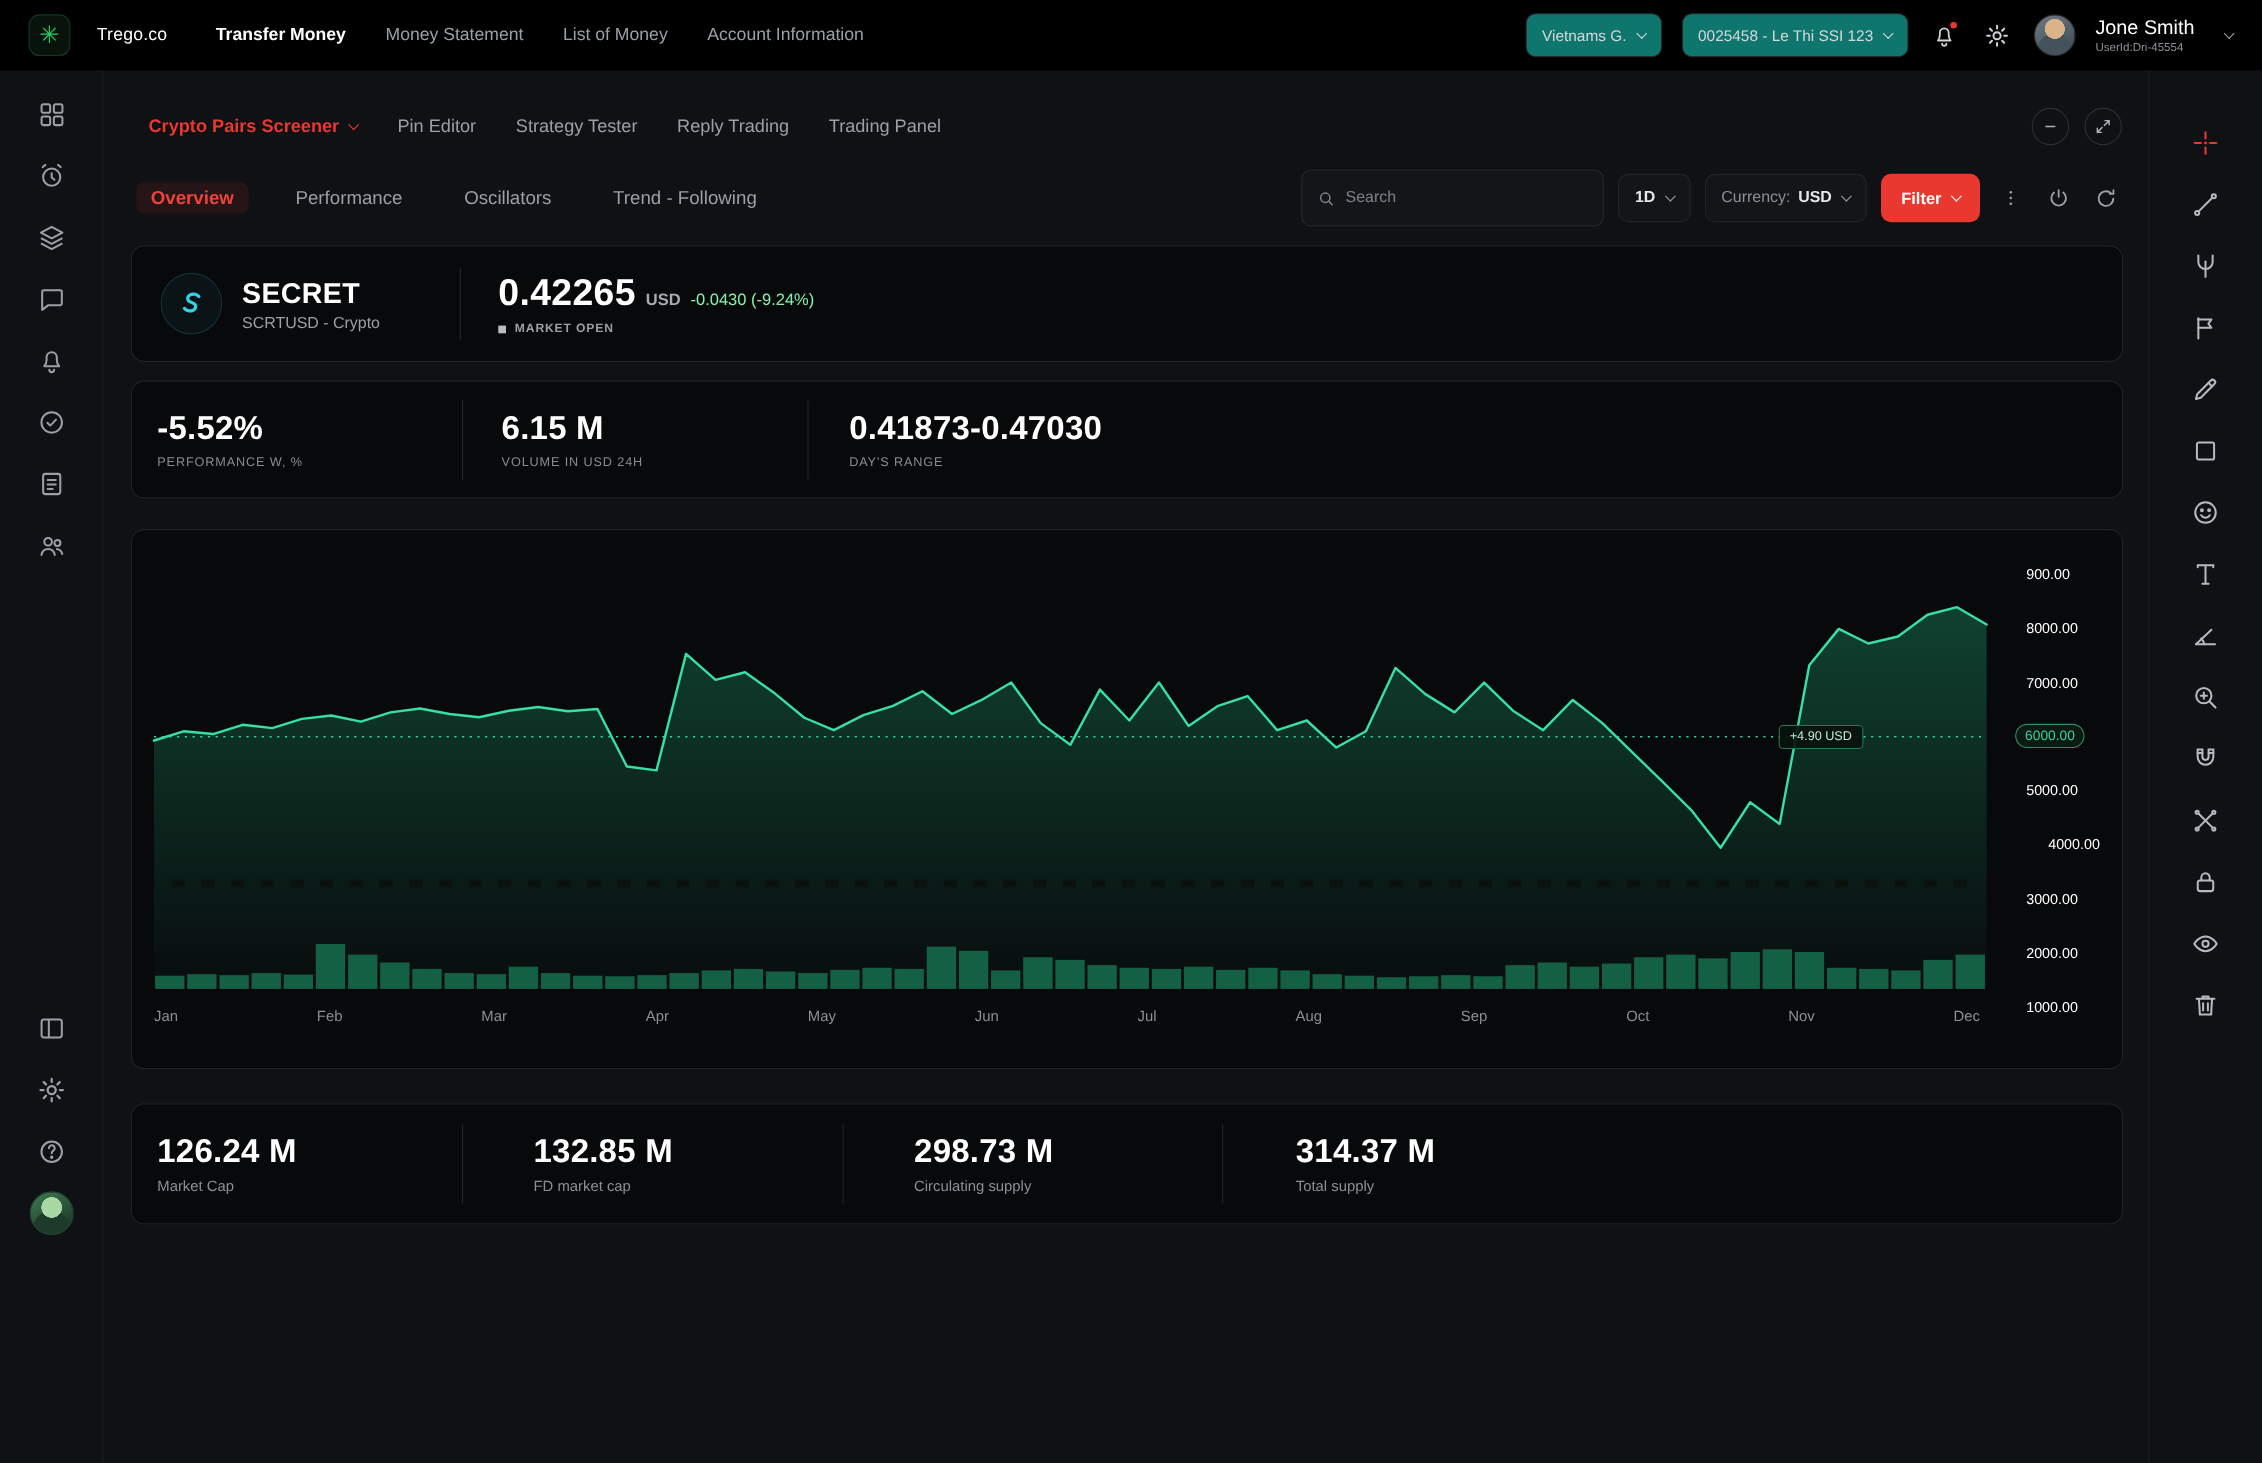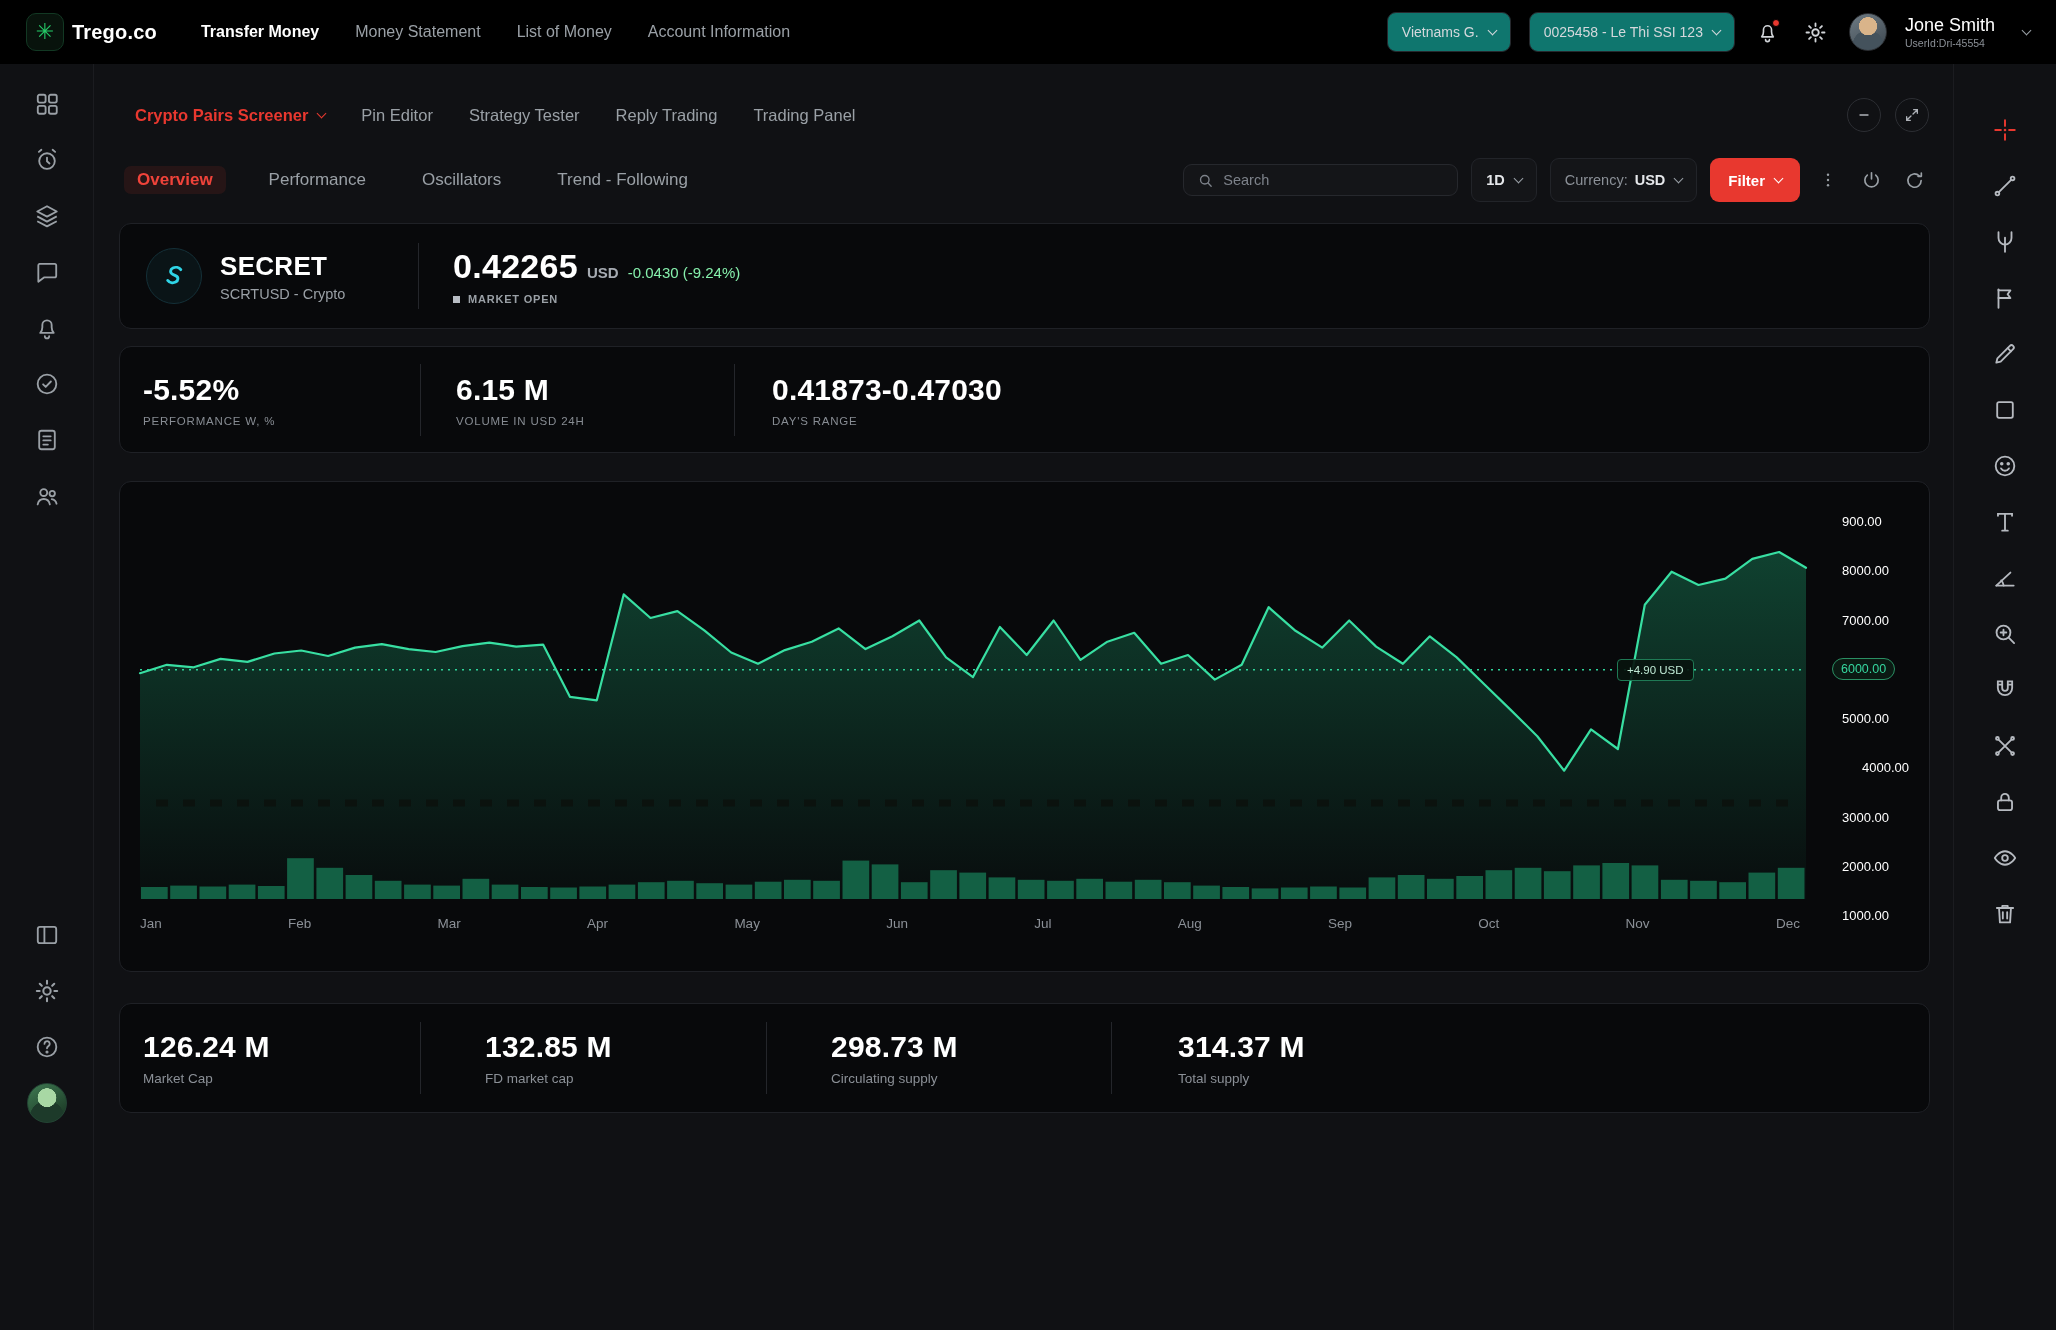--- a/index.html
+++ b/index.html
@@ -10,7 +10,7 @@
   
   .topbar{position:absolute;left:0;top:0;width:2056px;height:64px;background:#000;display:flex;align-items:center;padding:0 26px;z-index:5}
   .logo-box{width:38px;height:38px;border-radius:10px;background:#08130c;border:1px solid #123823;display:flex;align-items:center;justify-content:center;color:#25c866;font-size:22px}
-  .brand{font-size:20px;font-weight:700;margin-left:8px;letter-spacing:.2px}
+  .brand{font-size:16px;font-weight:400;margin-left:24px;letter-spacing:.2px}
   .topnav{display:flex;align-items:center;gap:36px;margin-left:44px}
   .topnav a{font-size:16px;color:#9aa0a6;text-decoration:none;cursor:pointer}
   .topnav a.active{color:#fff;font-weight:600}

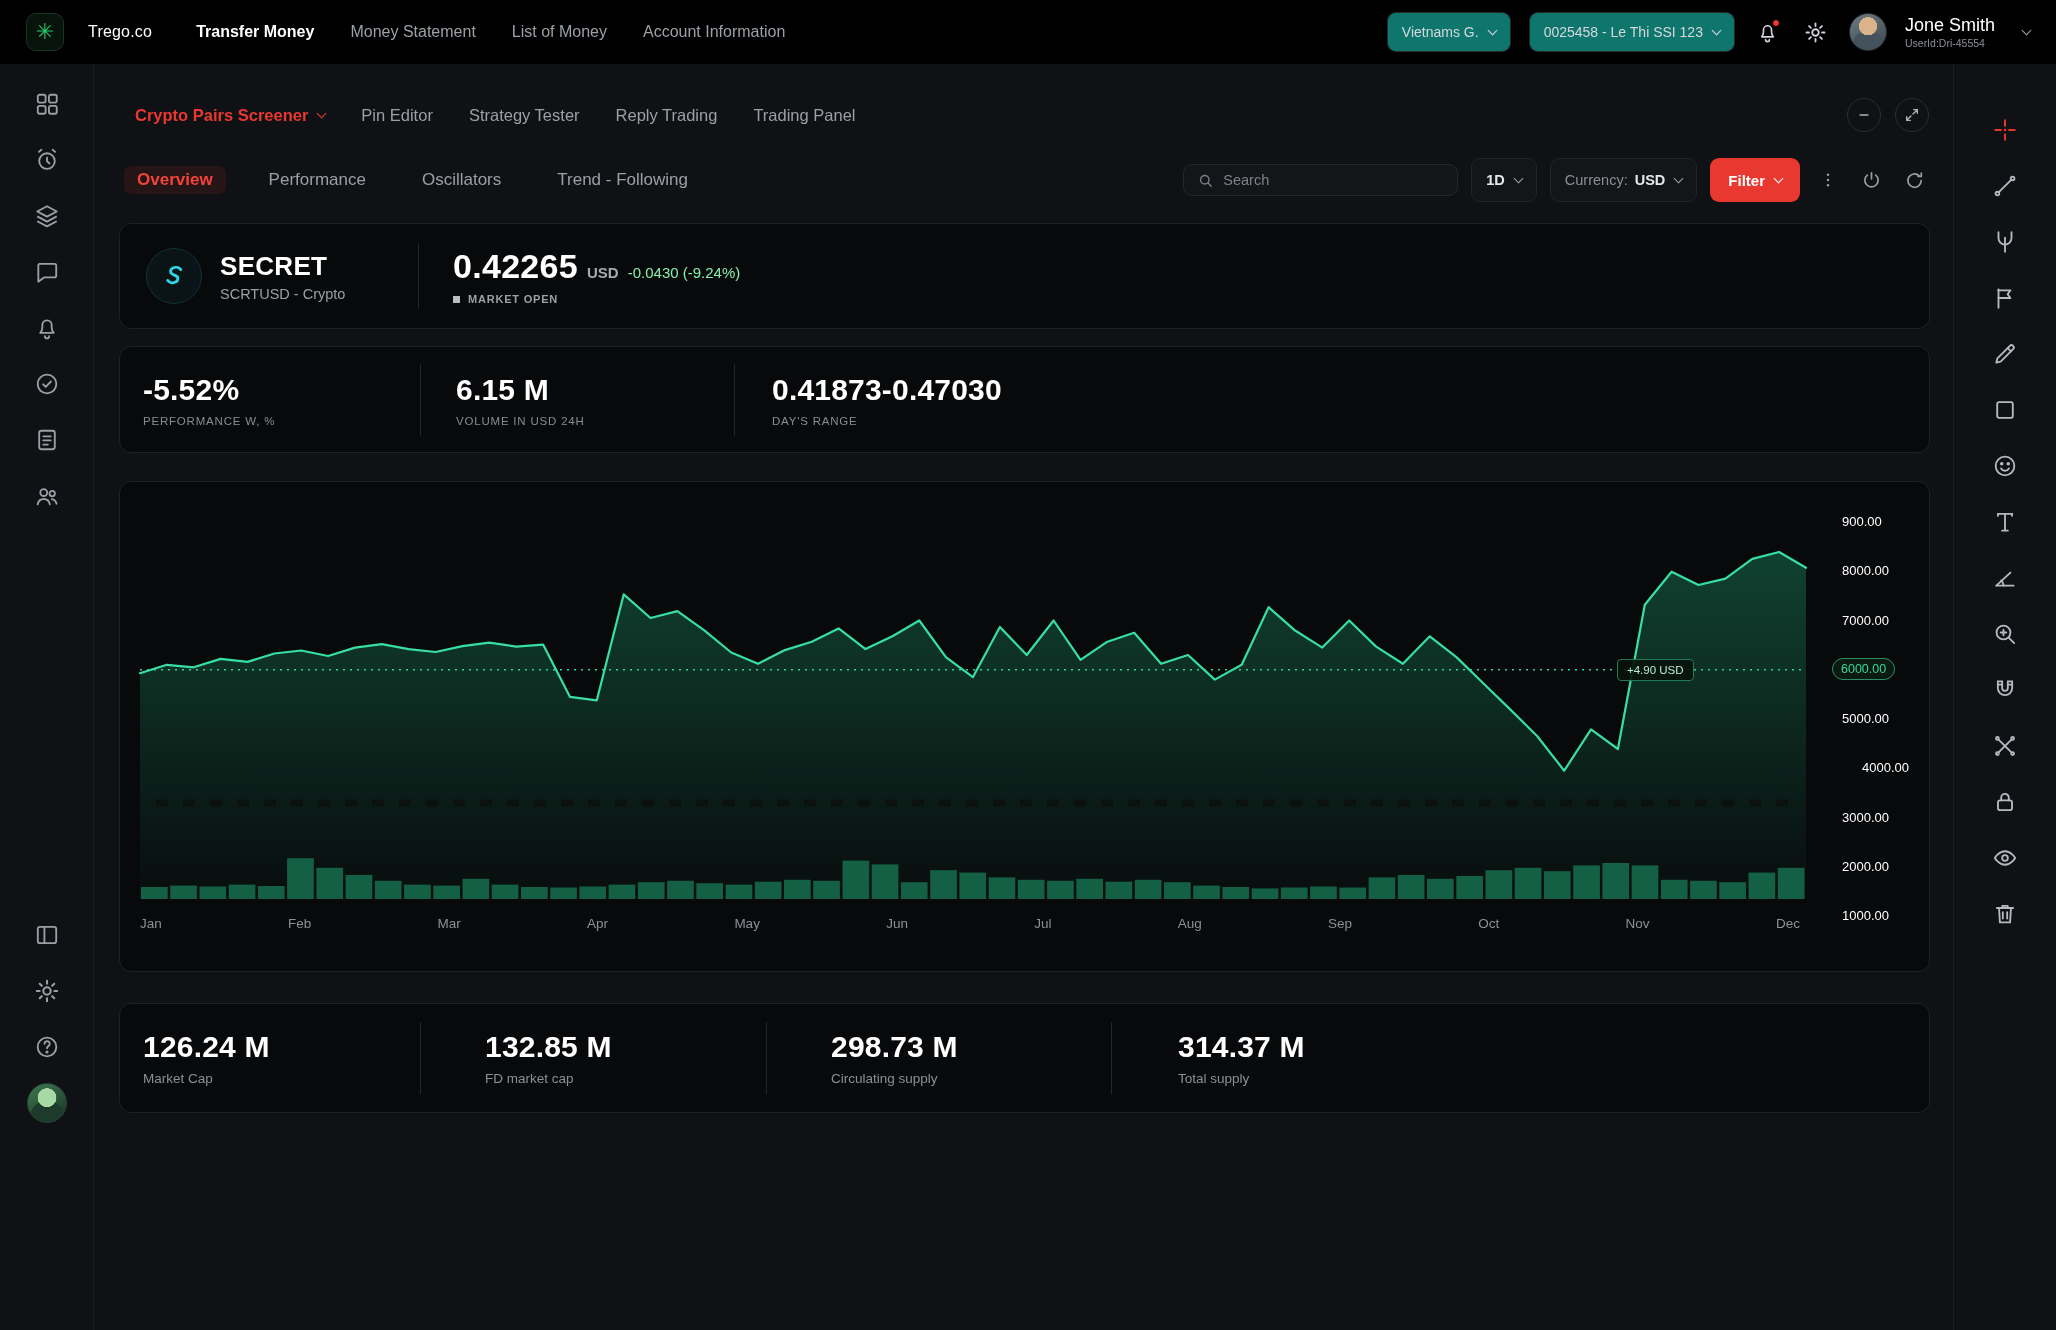--- a/index.html
+++ b/index.html
@@ -48,7 +48,7 @@
   .subtab{font-size:17px;color:#9aa0a6;cursor:pointer;padding:4px 13px;border-radius:7px;white-space:nowrap}
   .subtab.active{color:#f0433a;background:rgba(232,56,47,.10);font-weight:600}
   .controls{margin-left:auto;display:flex;align-items:center;gap:13px}
-  .search-box{display:flex;align-items:center;width:275px;height:32px;background:#141518;border:1px solid #26282d;border-radius:9px;padding:0 13px;color:#7d828a}
+  .search-box{display:flex;align-items:center;width:275px;height:52px;background:#141518;border:1px solid #26282d;border-radius:9px;padding:0 13px;color:#7d828a}
   .search-box input{flex:1;background:transparent;border:0;outline:0;color:#d5d8dc;font-size:14.5px;margin-left:9px;font-family:inherit}
   .search-box input::placeholder{color:#7d828a}
   .pill{display:flex;align-items:center;height:44px;padding:0 14px;background:#141518;border:1px solid #222429;border-radius:9px;font-size:14.5px;color:#e5e7ea;cursor:pointer;white-space:nowrap}

